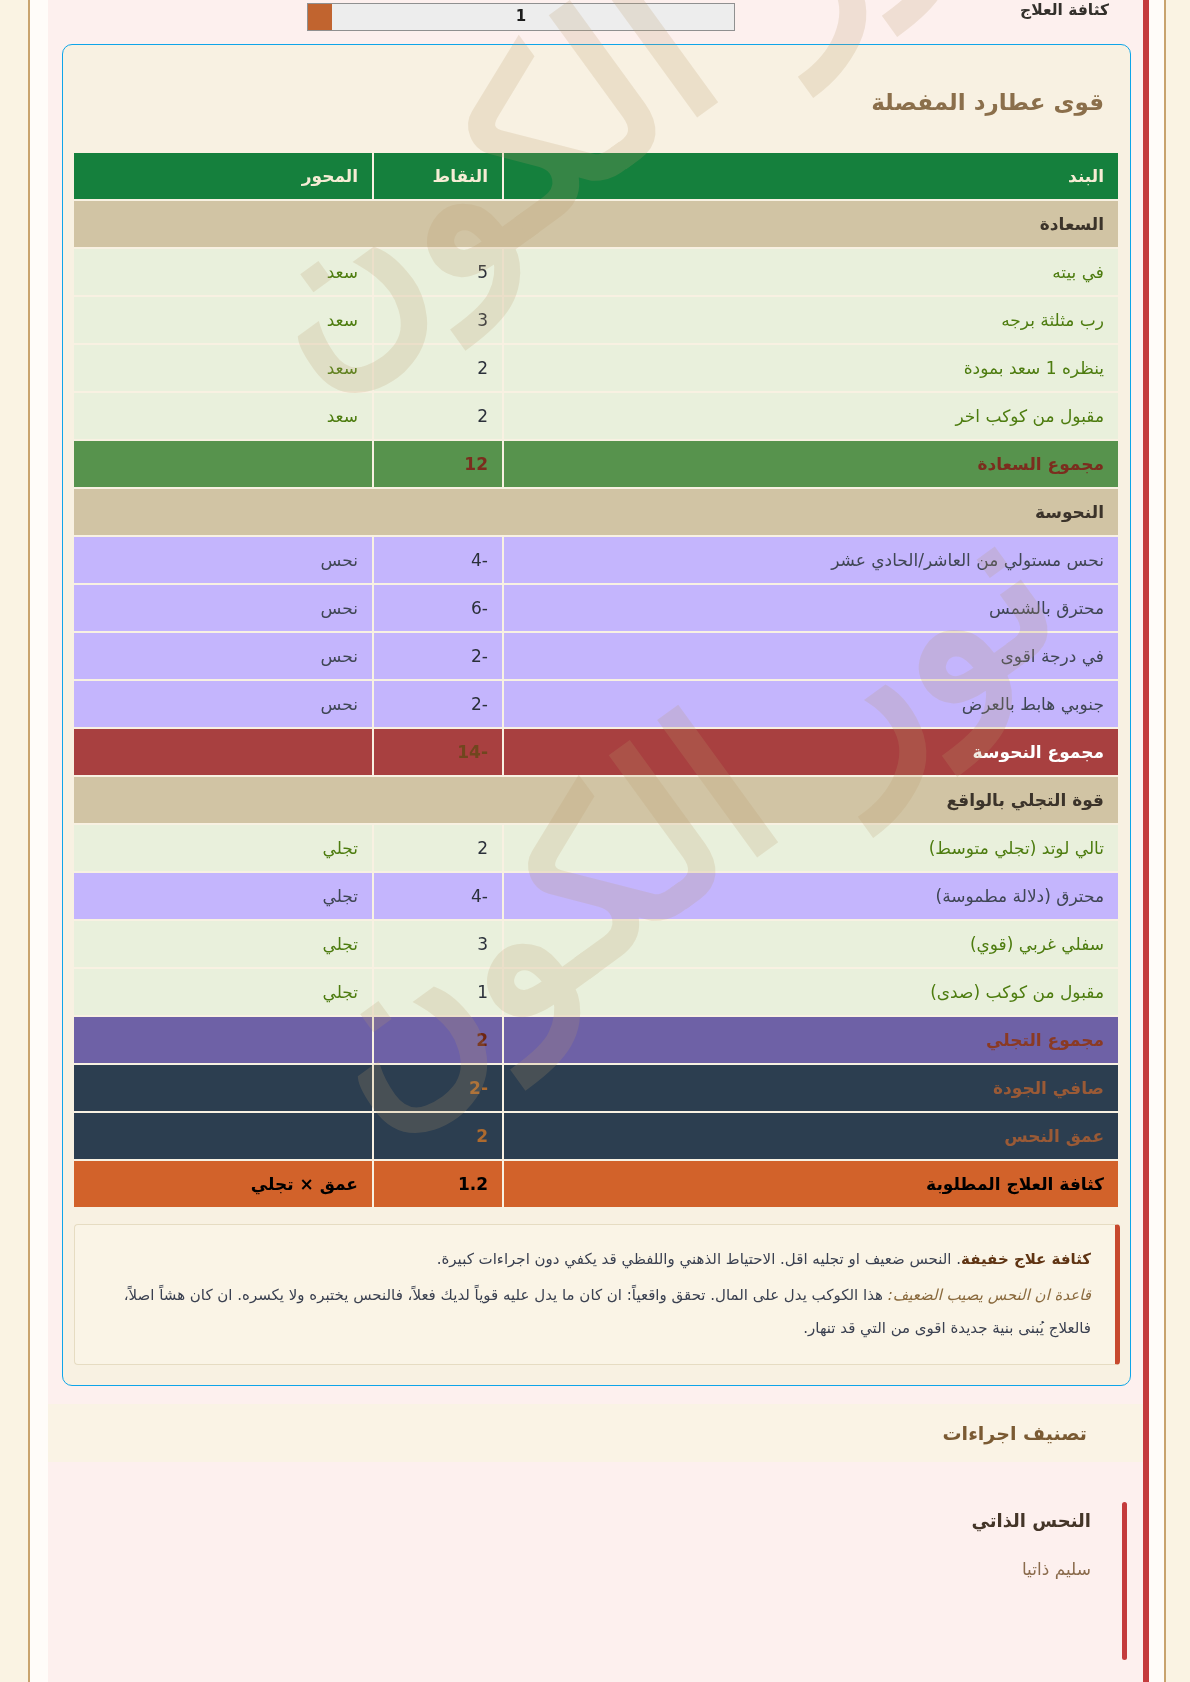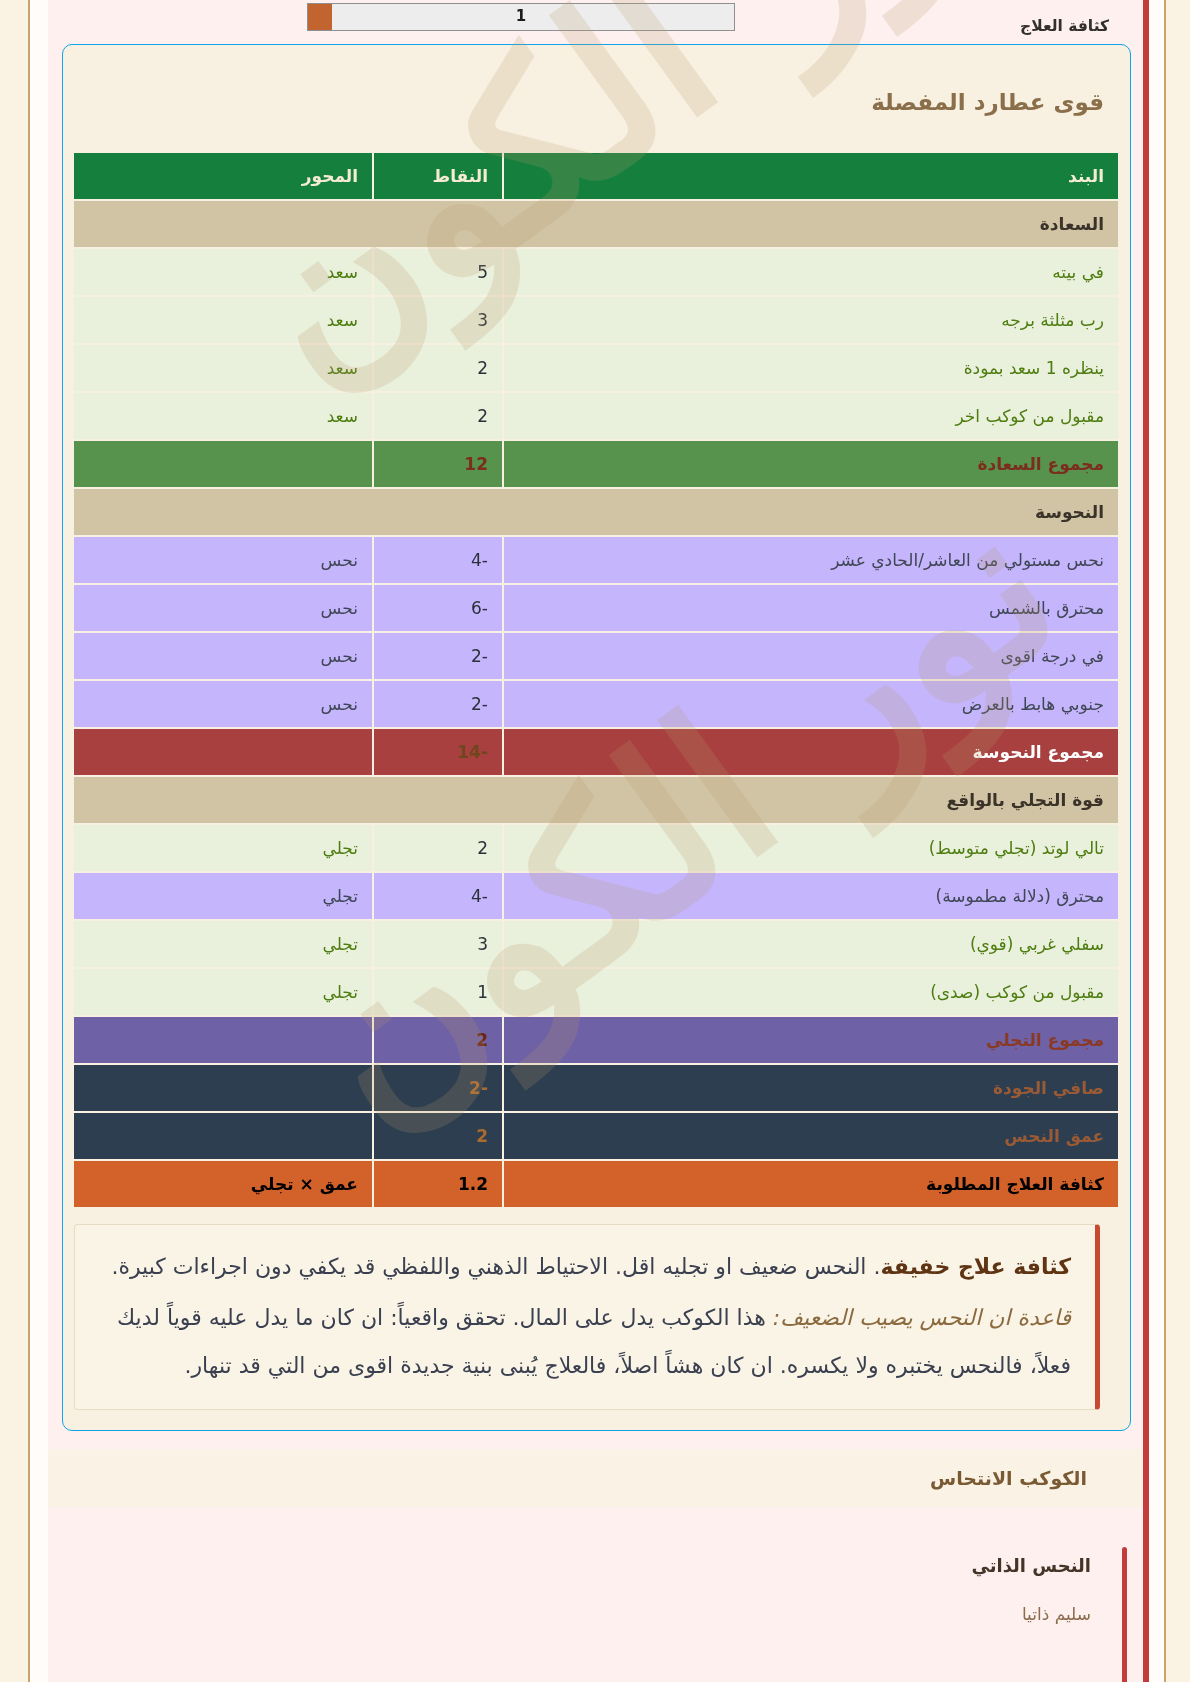--- a/index.html
+++ b/index.html
@@ -14,7 +14,7 @@
 
   
   .topbar { position:relative; height:34px; }
-  .topbar-label { position:absolute; right:34px; top:17px; font-size:15.5px; font-weight:bold; color:#33302b; }
+  .topbar-label { position:absolute; right:34px; top:1px; font-size:15.5px; font-weight:bold; color:#33302b; }
   .meter { position:absolute; left:259px; top:3px; width:426px; height:26px; background:#ededed;
            border:1px solid #909090; }
   .meter-fill { position:absolute; left:0; top:0; bottom:0; width:24px; background:#c1642f; }

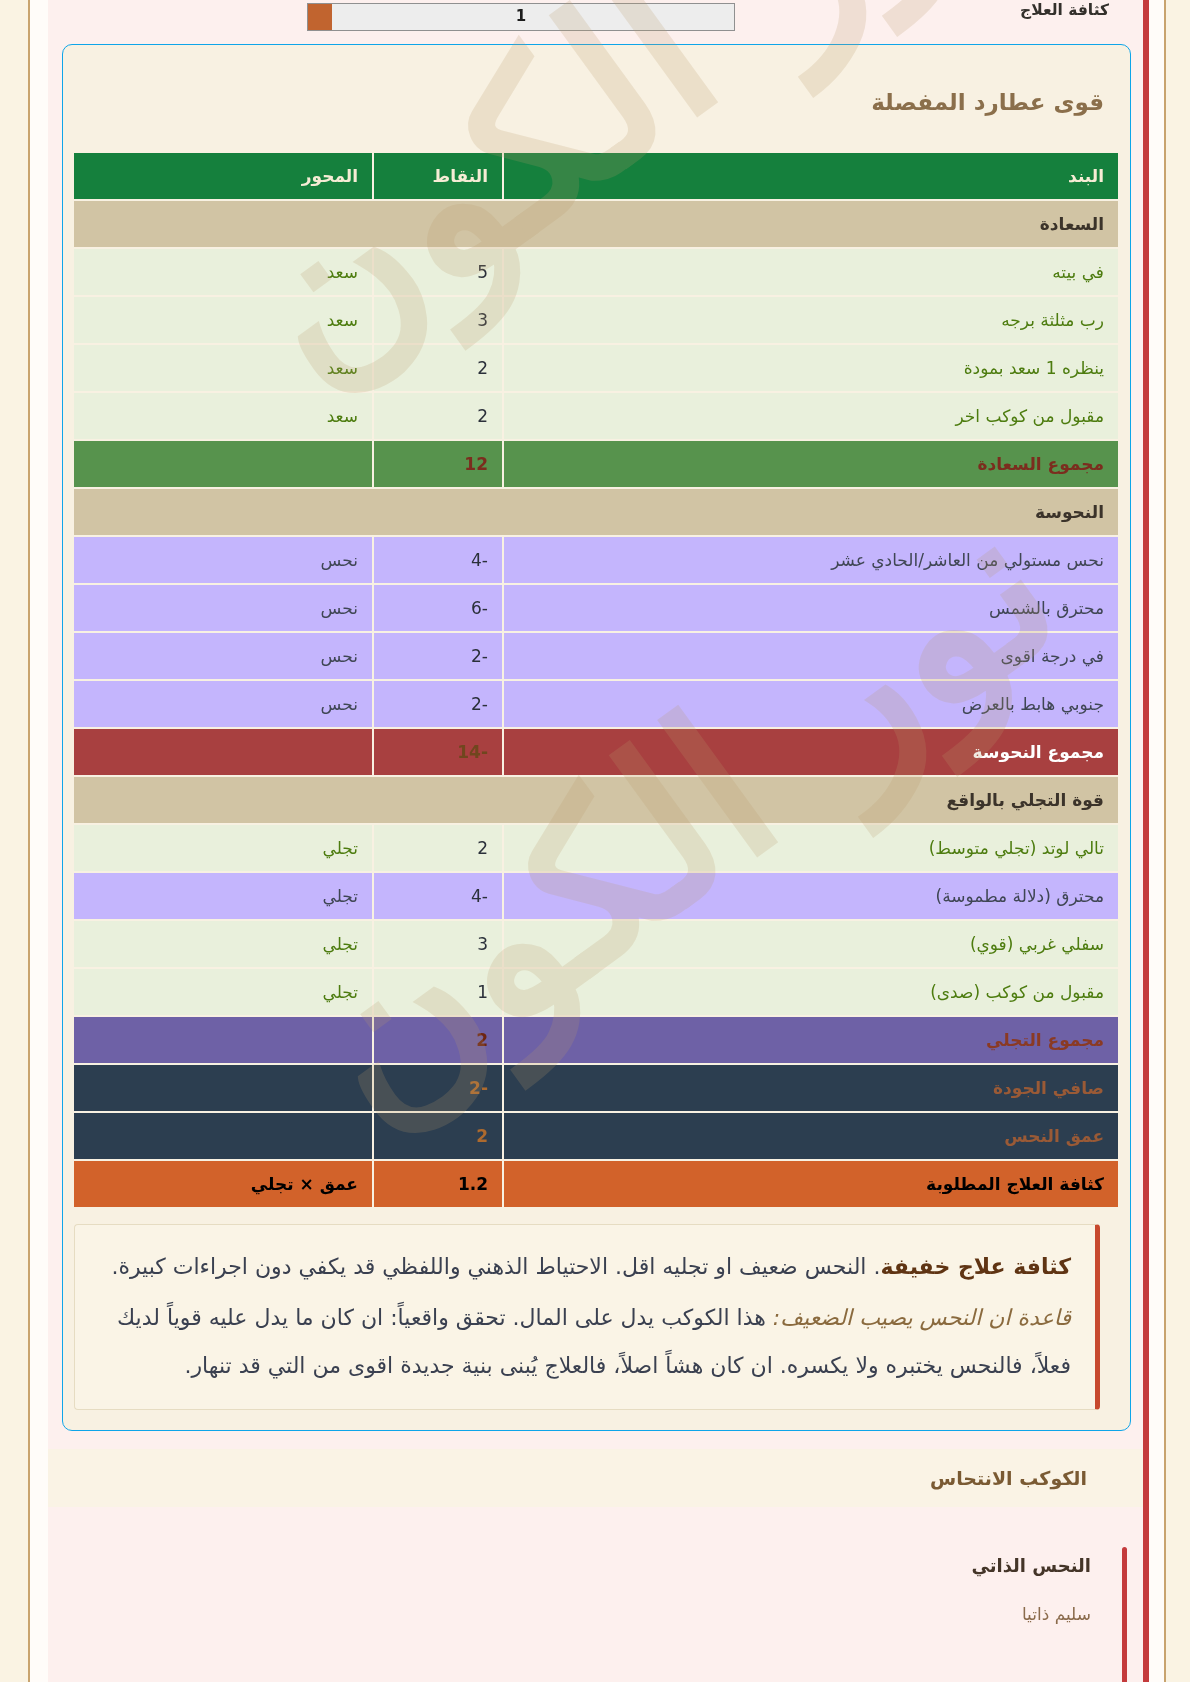--- a/index.html
+++ b/index.html
@@ -49,9 +49,9 @@
   .row-orange td { background:#d2622a; color:#000000; font-weight:bold; }
 
   
-  .note { margin:15px 20px 4px 2px; background:#faf4e6; border:1px solid #e6dcc2;
+  .note { margin:15px 0 4px 2px; background:#faf4e6; border:1px solid #e6dcc2;
           border-right:5px solid #c7492e; border-radius:4px; padding:14px 24px 16px 24px;
-          line-height:2.15; font-size:22px; color:#3a4050; }
+          line-height:2.15; font-size:15px; color:#3a4050; }
   .note p { margin:4px 0; }
   .note-lead { color:#5f3413; font-weight:bold; }
   .note-rule { color:#8a6a3e; font-style:italic; }

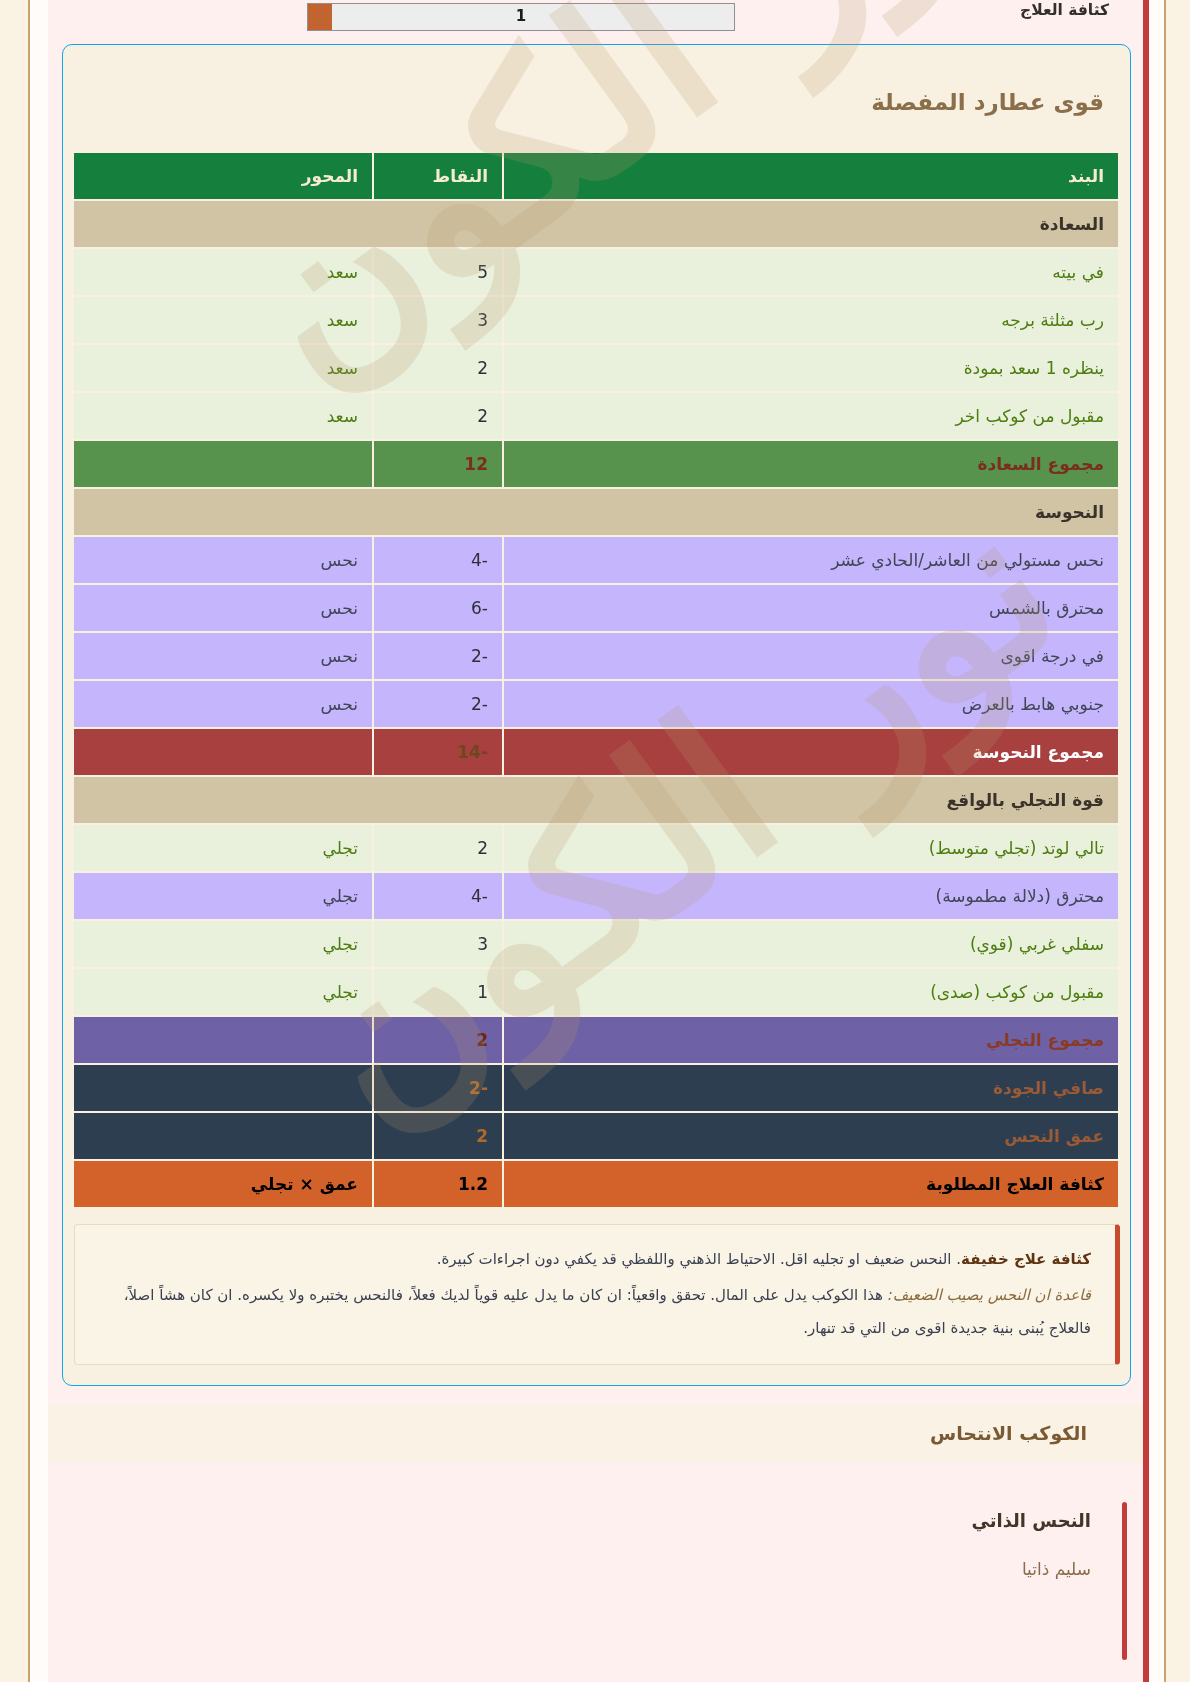--- a/index.html
+++ b/index.html
@@ -216,7 +216,7 @@
     </div>
 
     <div class="strip">
-      <h2>الكوكب الانتحاس</h2>
+      <h2>تصنيف اجراءات</h2>
     </div>
 
     <div class="self-block">

